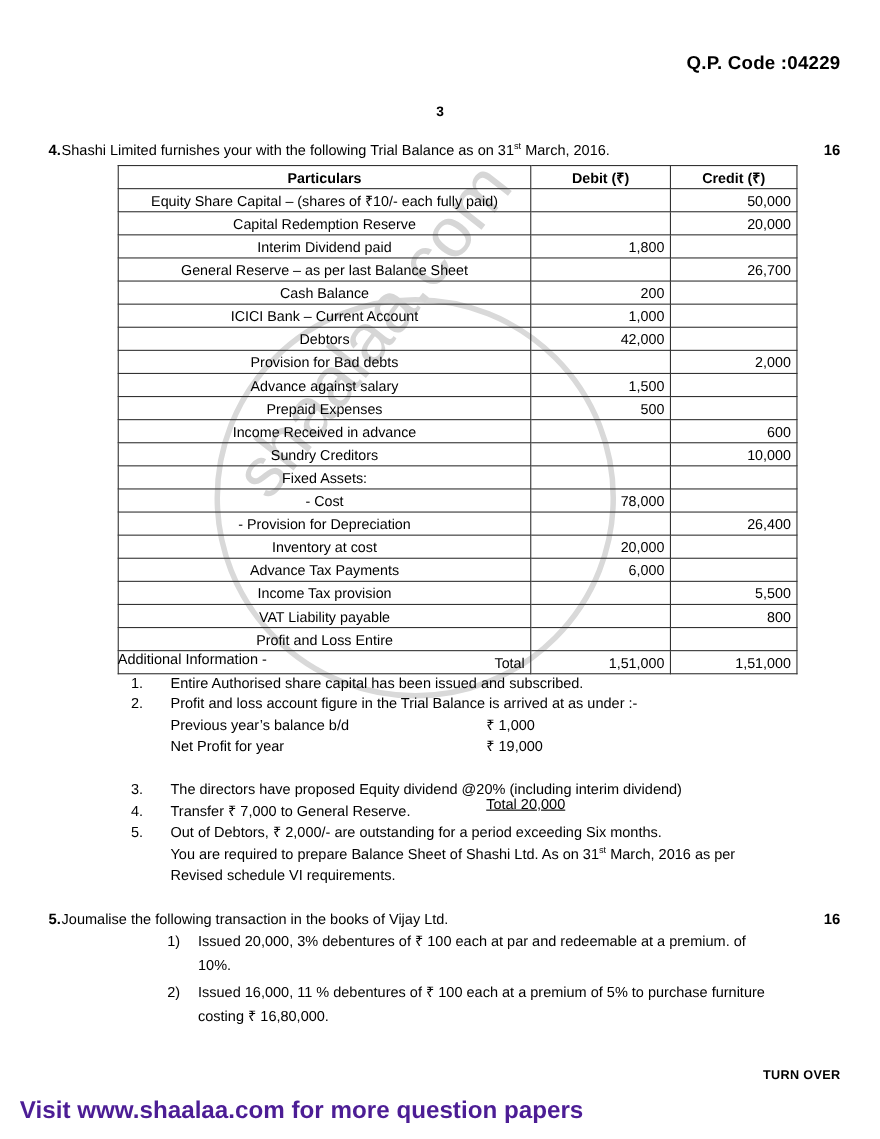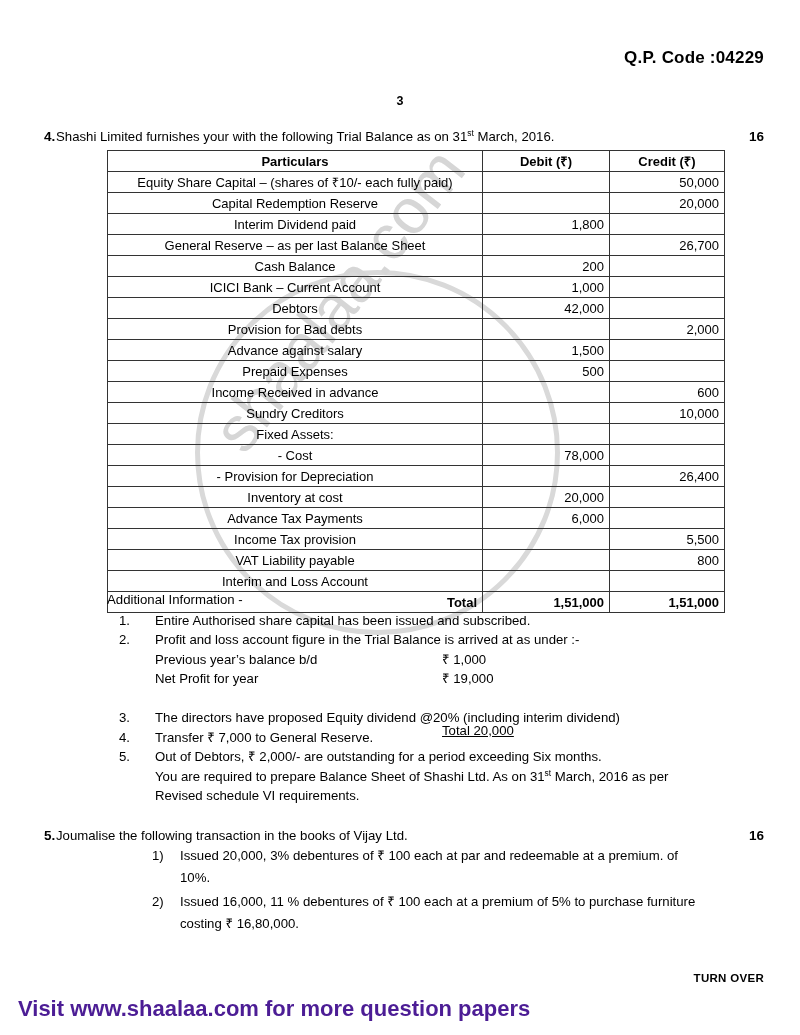--- a/index.html
+++ b/index.html
@@ -240,7 +240,7 @@
             <td class="num">800</td>
           </tr>
           <tr>
-            <td class="part">Interim and Loss Account</td>
+            <td class="part">Profit and Loss Entire</td>
             <td class="num"></td>
             <td class="num"></td>
           </tr>

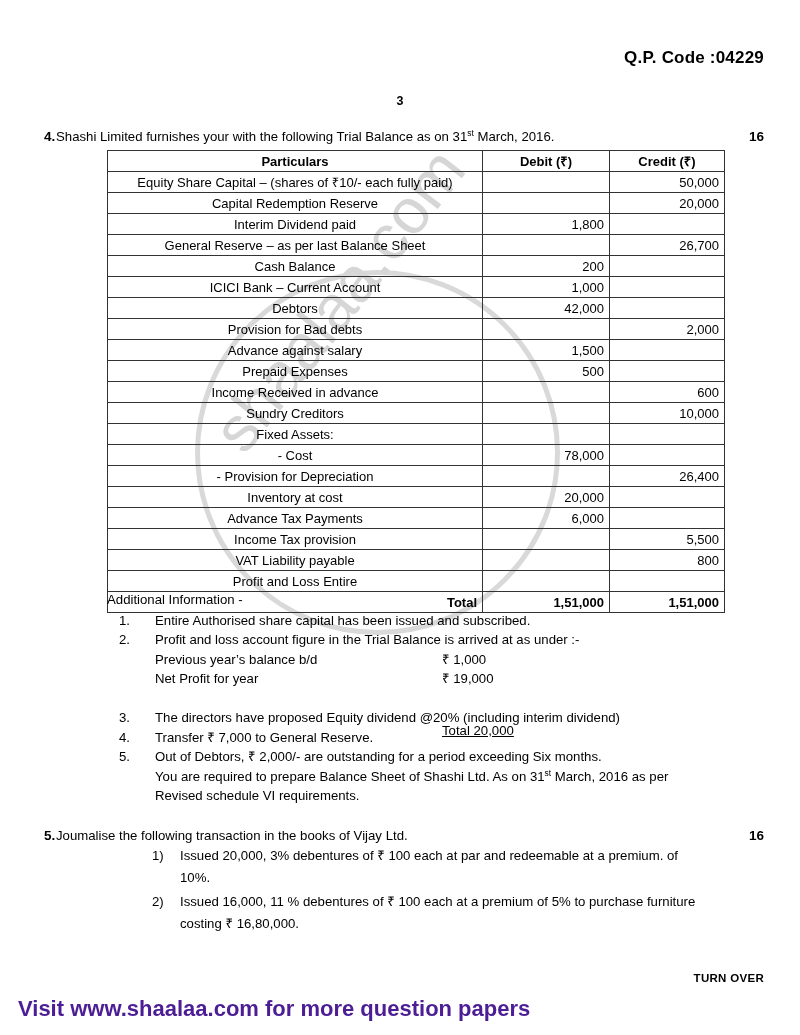--- a/index.html
+++ b/index.html
@@ -83,7 +83,7 @@
   td.num{text-align:right;padding-right:6px;margin-top:36px;}
   td.part{text-align:center;}
   td.sub{padding-left:30px;}
-  tr.total td{font-weight:bold;text-align:right;}
+  tr.total td{font-weight:normal;text-align:right;}
   td.total-label{text-align:right;font-weight:bold;padding-right:6px;}
 
   

